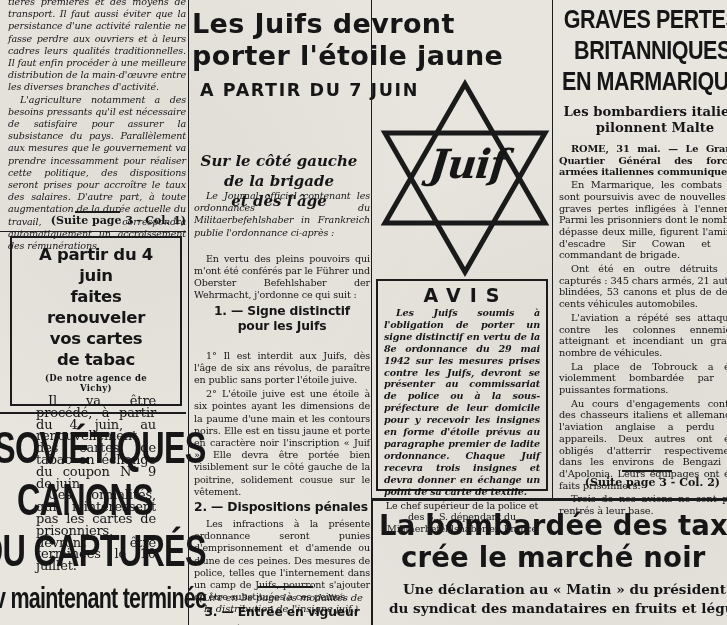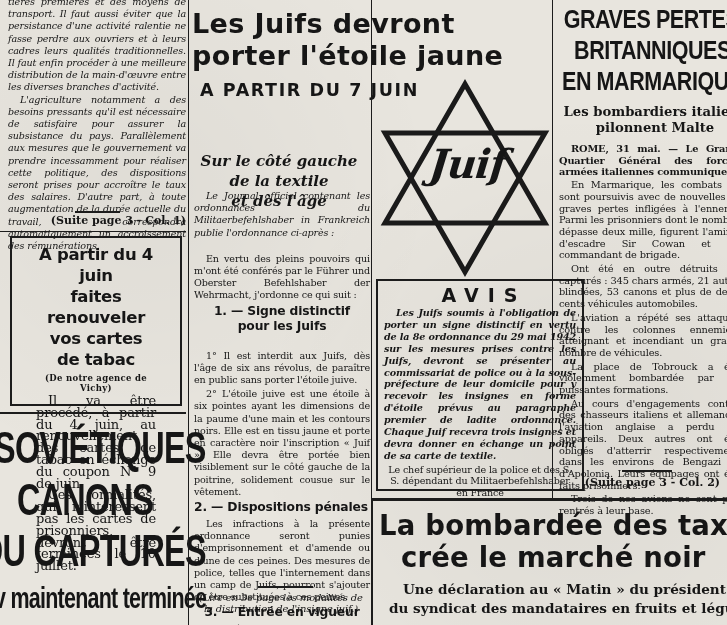--- a/index.html
+++ b/index.html
@@ -146,7 +146,7 @@
 
   <div class="abs italic-sub" style="left:196px; top:105px; width:166px;">
     <div>Sur le côté gauche</div>
-    <div>de la textile</div>
+    <div>de la brigade</div>
     <div>et dès l'âge</div>
   </div>
 

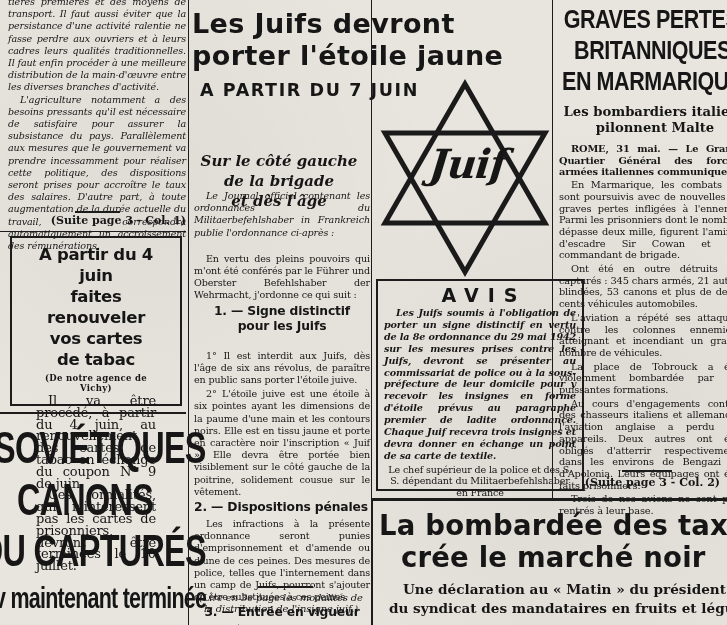--- a/index.html
+++ b/index.html
@@ -70,7 +70,7 @@
 
   
   .avis-box {
-    position:absolute; left:376px; top:279px; width:208px; height:212px;
+    position:absolute; left:376px; top:279px; width:172px; height:212px;
     border:2px solid #1c1c1c; box-sizing:border-box; padding:2px 6px;
   }
   .avis-title {

